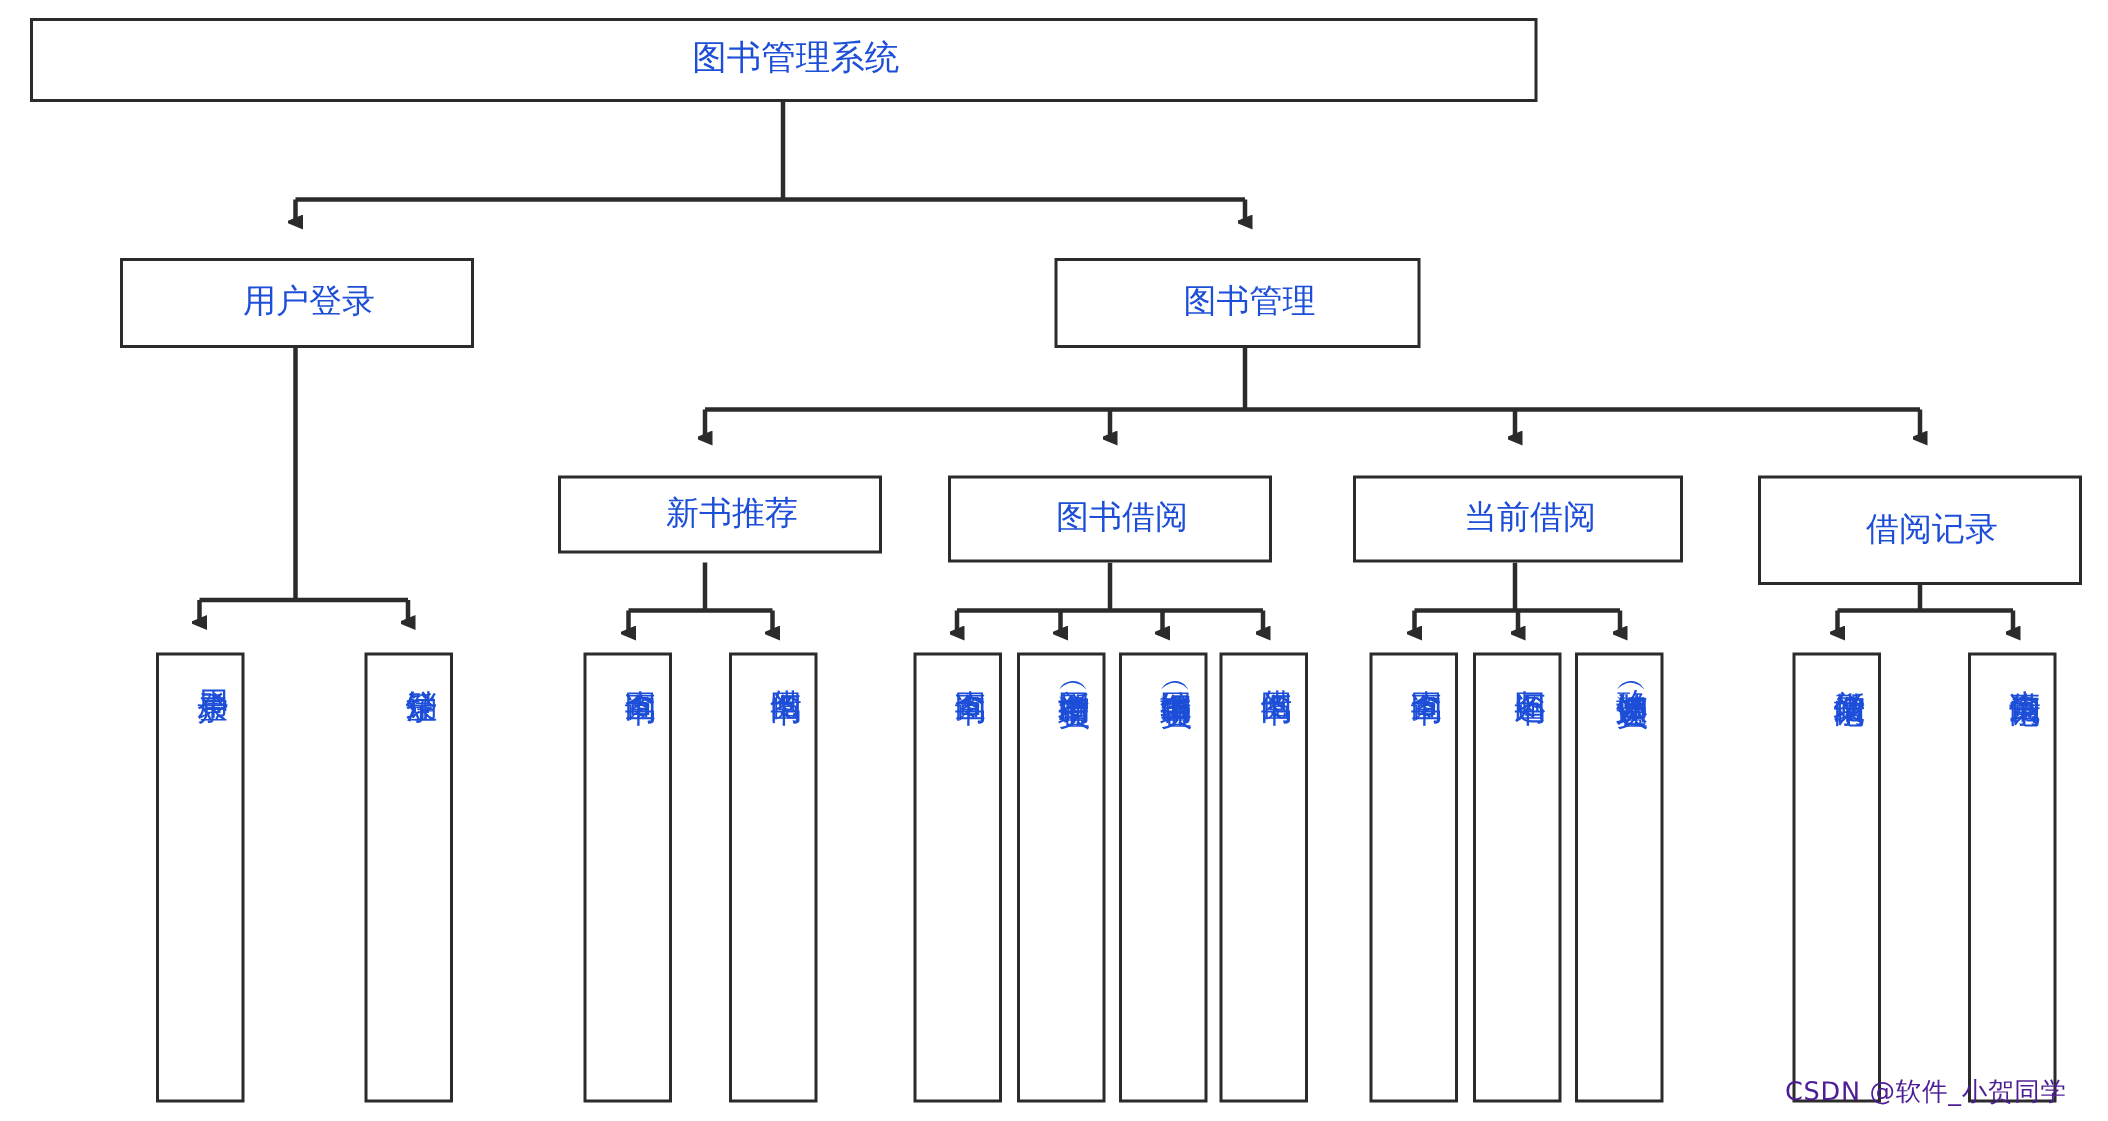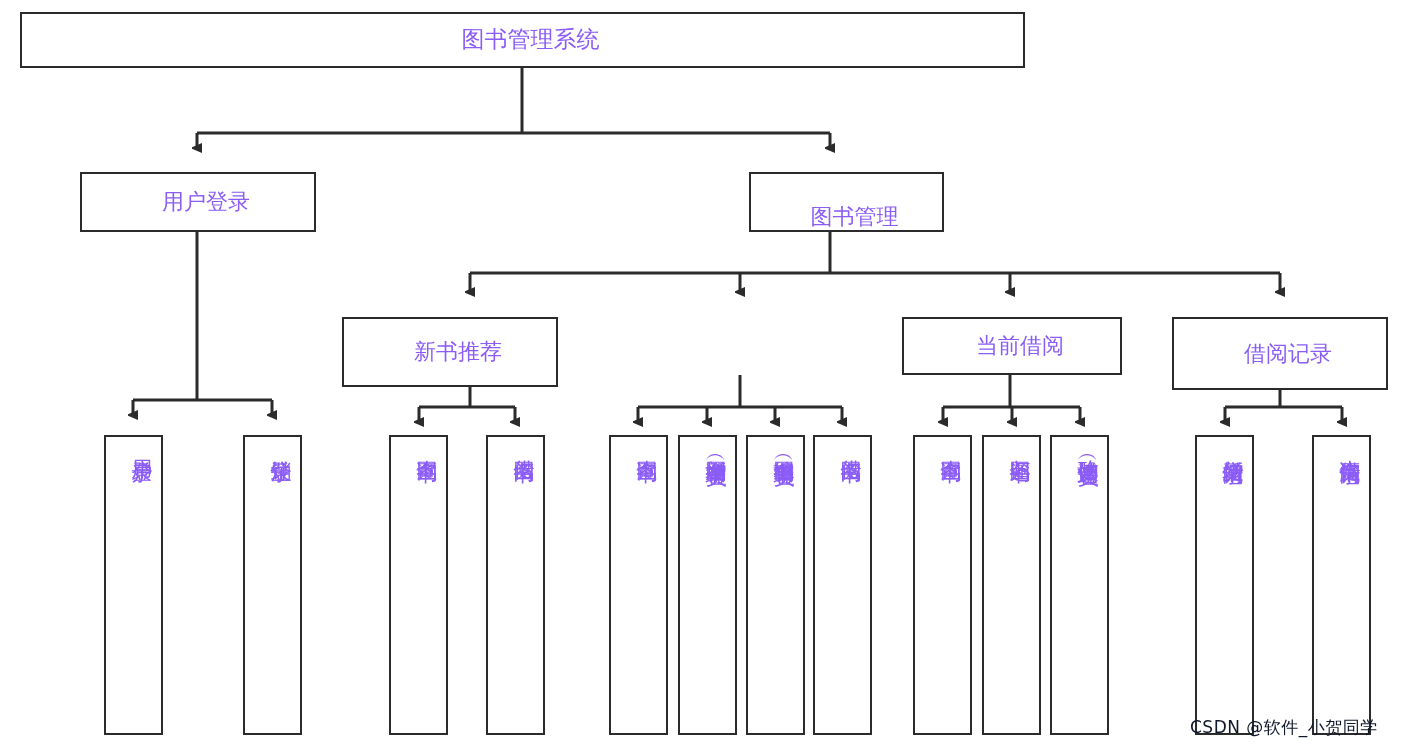--- a/index.html
+++ b/index.html
@@ -33,7 +33,7 @@
     display: flex;
     align-items: center;
     justify-content: center;
-    color: #8b5cf6;
+    color: #1d4ed8;
     z-index: 2;
     padding-left: 16px;
   }

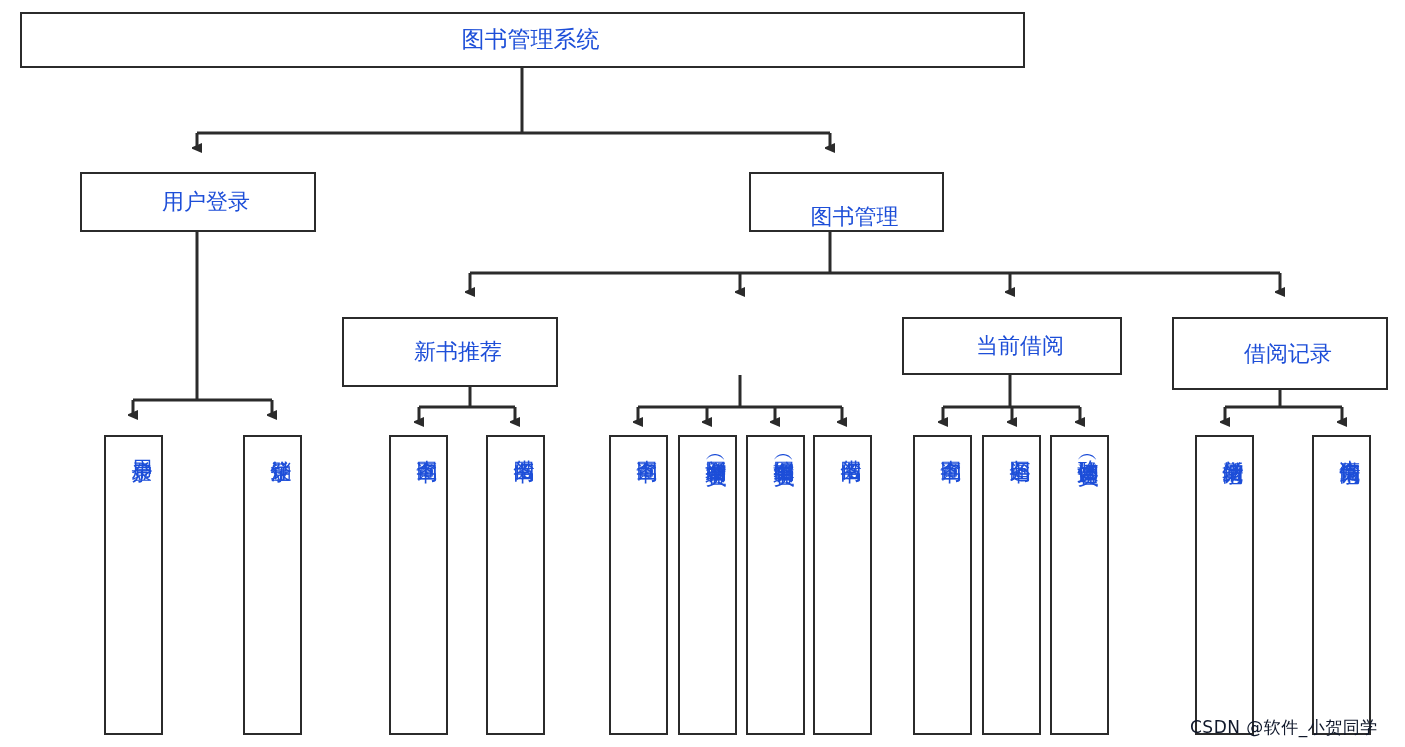--- a/index.html
+++ b/index.html
@@ -135,7 +135,7 @@
   <div class="node horiz" style="left:80px; top:172px; width:236px; height:60px;">
     <span class="node-label">用户登录</span>
   </div>
-  <div class="node horiz" style="left:749px; top:172px; width:195px; height:60px;align-items:flex-end;">
+  <div class="node horiz" style="left:703px; top:172px; width:244px; height:60px;">
     <span class="node-label">图书管理</span>
   </div>
 

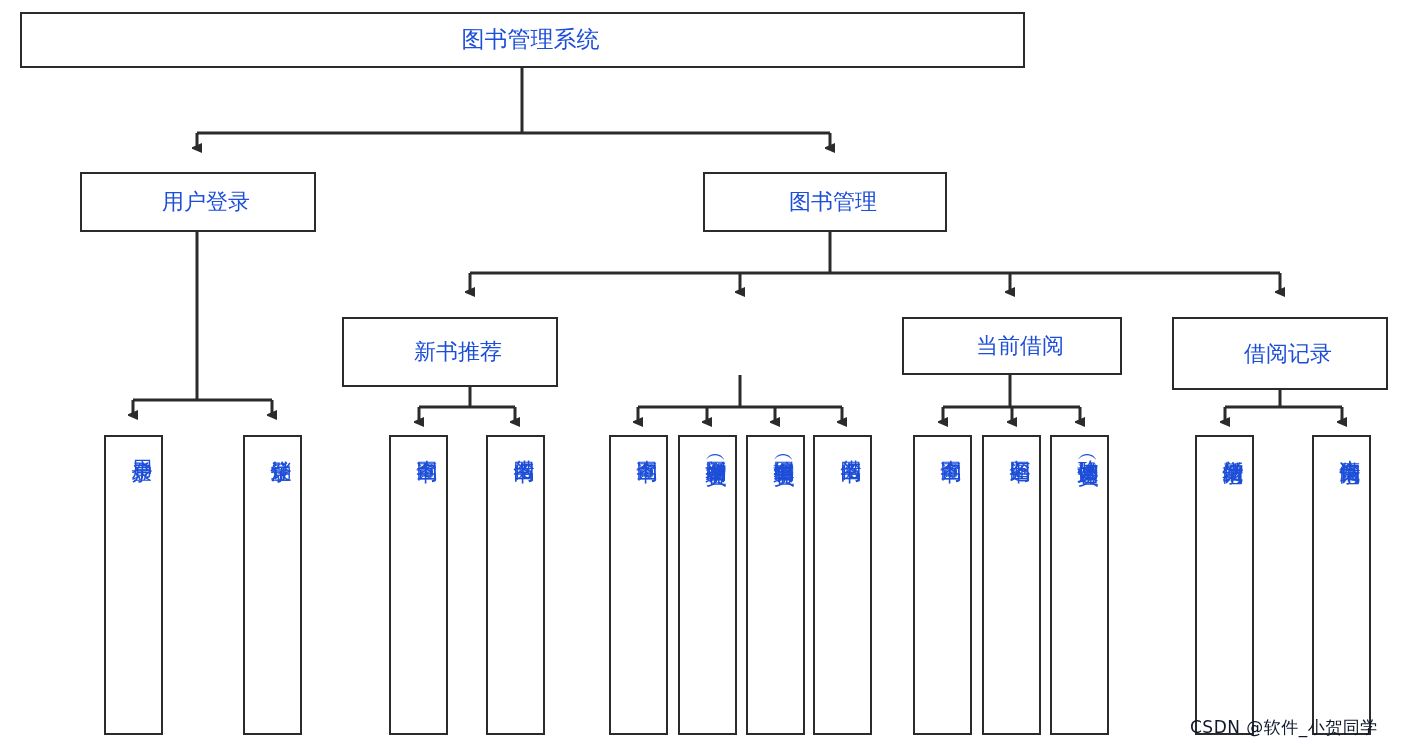--- a/index.html
+++ b/index.html
@@ -139,7 +139,7 @@
     <span class="node-label">图书管理</span>
   </div>
 
-  <div class="node horiz" style="left:342px; top:317px; width:216px; height:70px;">
+  <div class="node horiz" style="left:372px; top:317px; width:216px; height:52px;">
     <span class="node-label">新书推荐</span>
   </div>
   <div class="node horiz" style="left:902px; top:317px; width:220px; height:58px;">

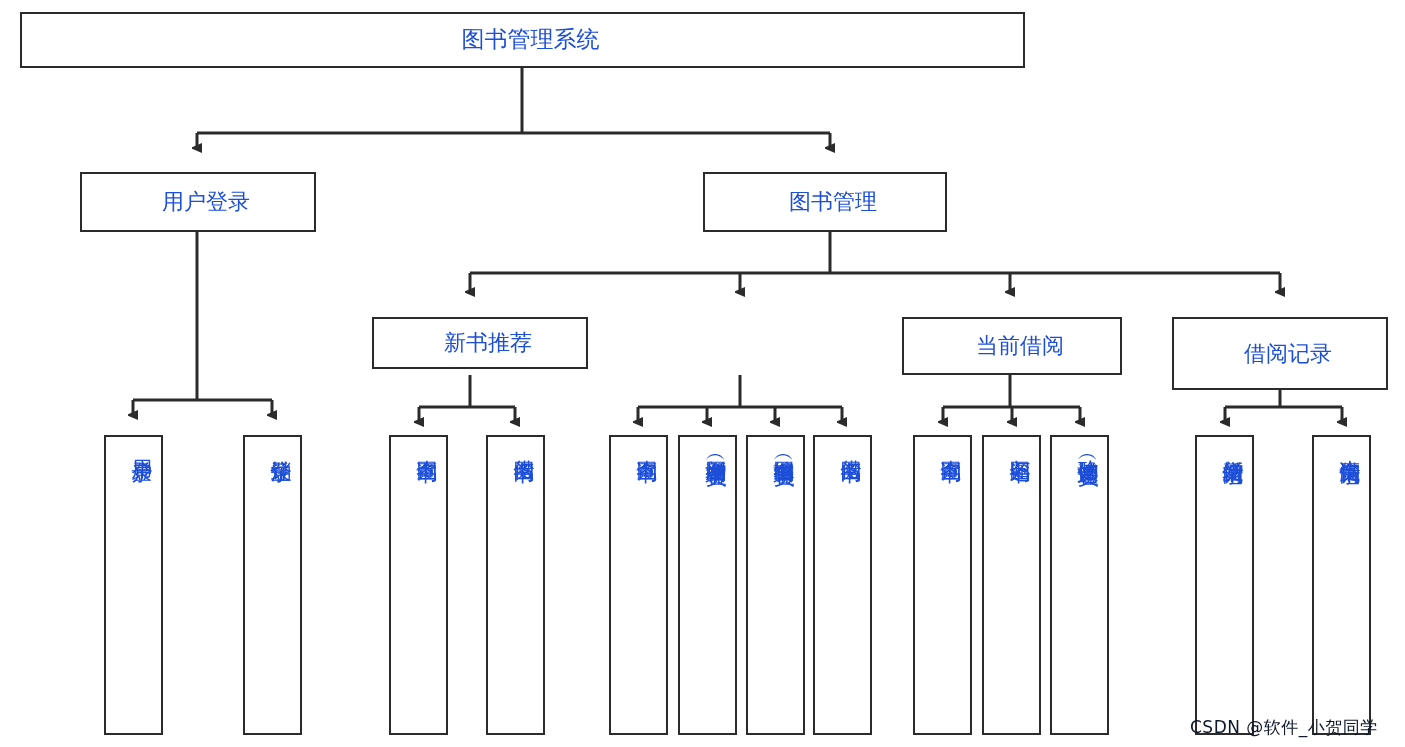--- a/index.html
+++ b/index.html
@@ -142,6 +142,9 @@
   <div class="node horiz" style="left:372px; top:317px; width:216px; height:52px;">
     <span class="node-label">新书推荐</span>
   </div>
+  <div class="node horiz" style="left:632px; top:317px; width:216px; height:58px;">
+    <span class="node-label">图书借阅</span>
+  </div>
   <div class="node horiz" style="left:902px; top:317px; width:220px; height:58px;">
     <span class="node-label">当前借阅</span>
   </div>

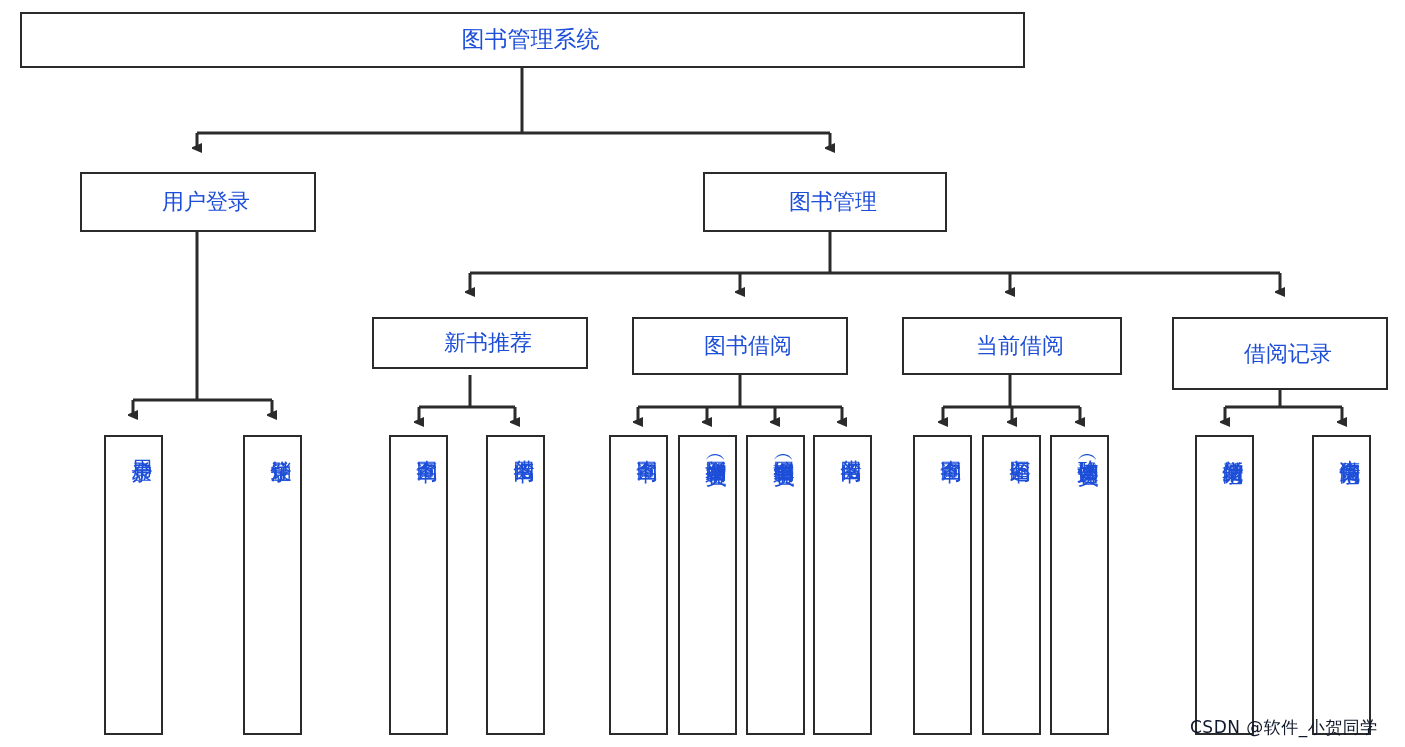--- a/index.html
+++ b/index.html
@@ -66,7 +66,7 @@
   .watermark {
     position: absolute;
     font-size: 17px;
-    color: #0f172a;
+    color: #4c1d95;
     white-space: nowrap;
     z-index: 5;
     letter-spacing: 0.5px;

